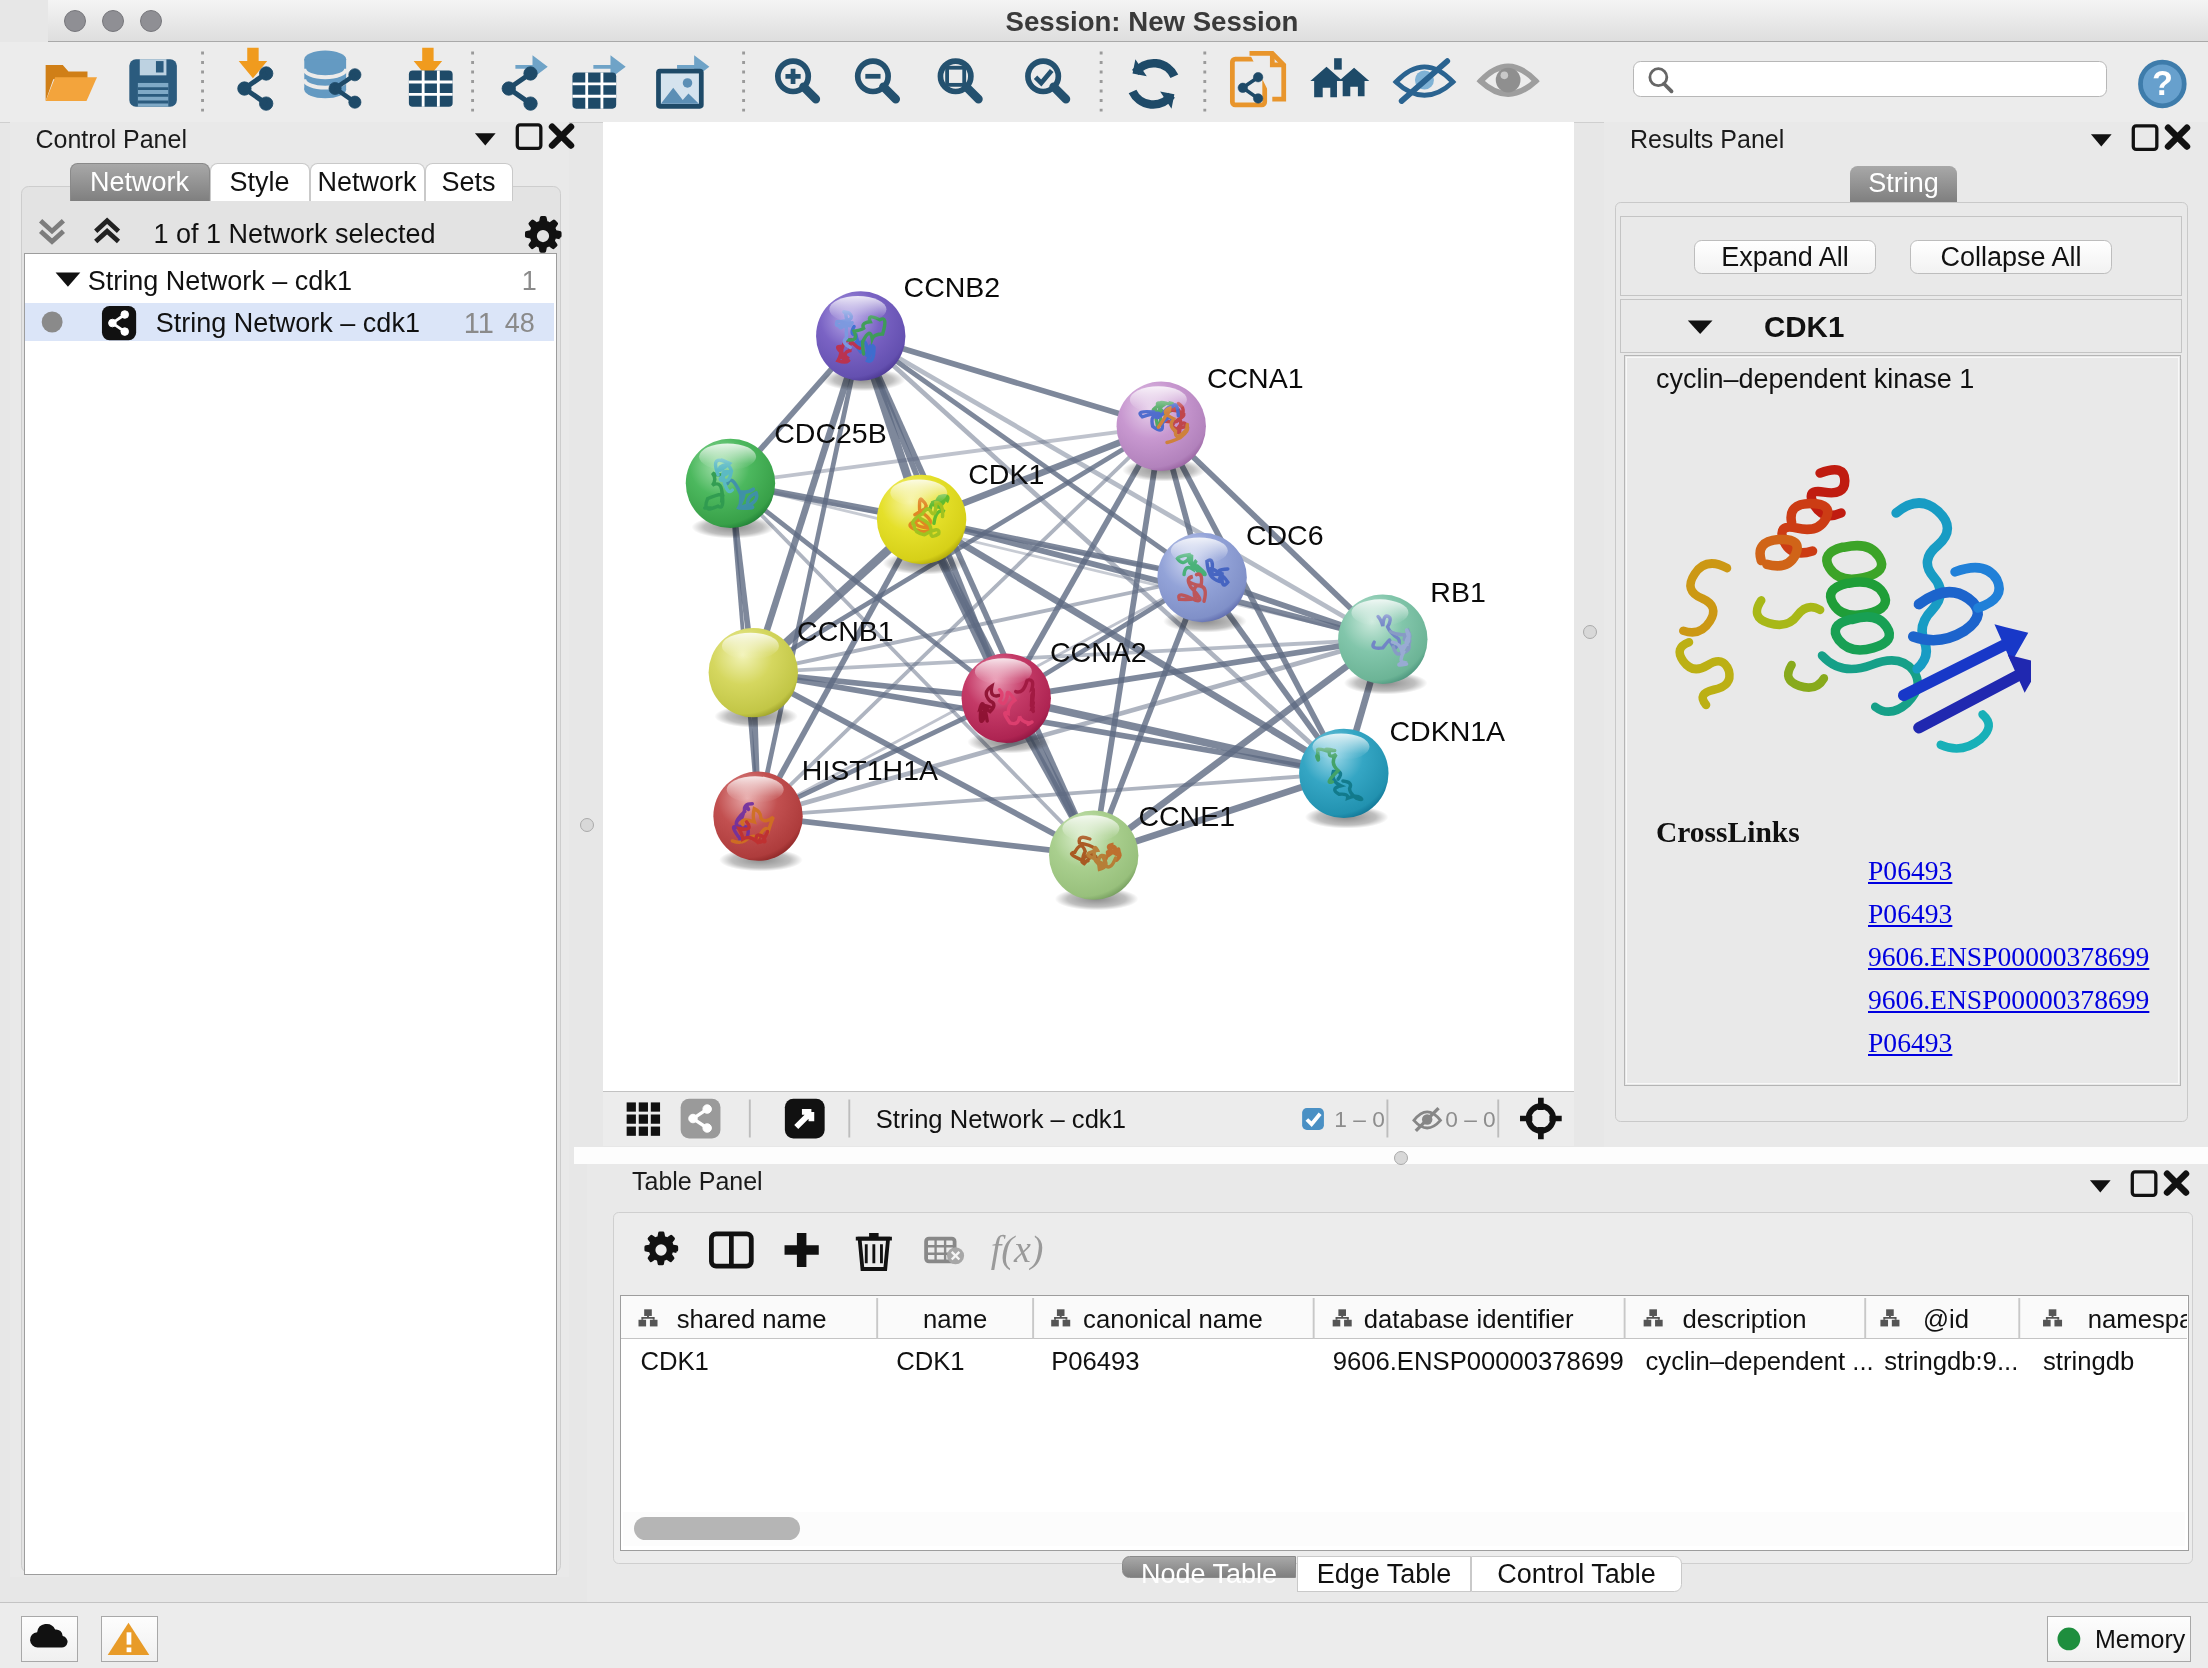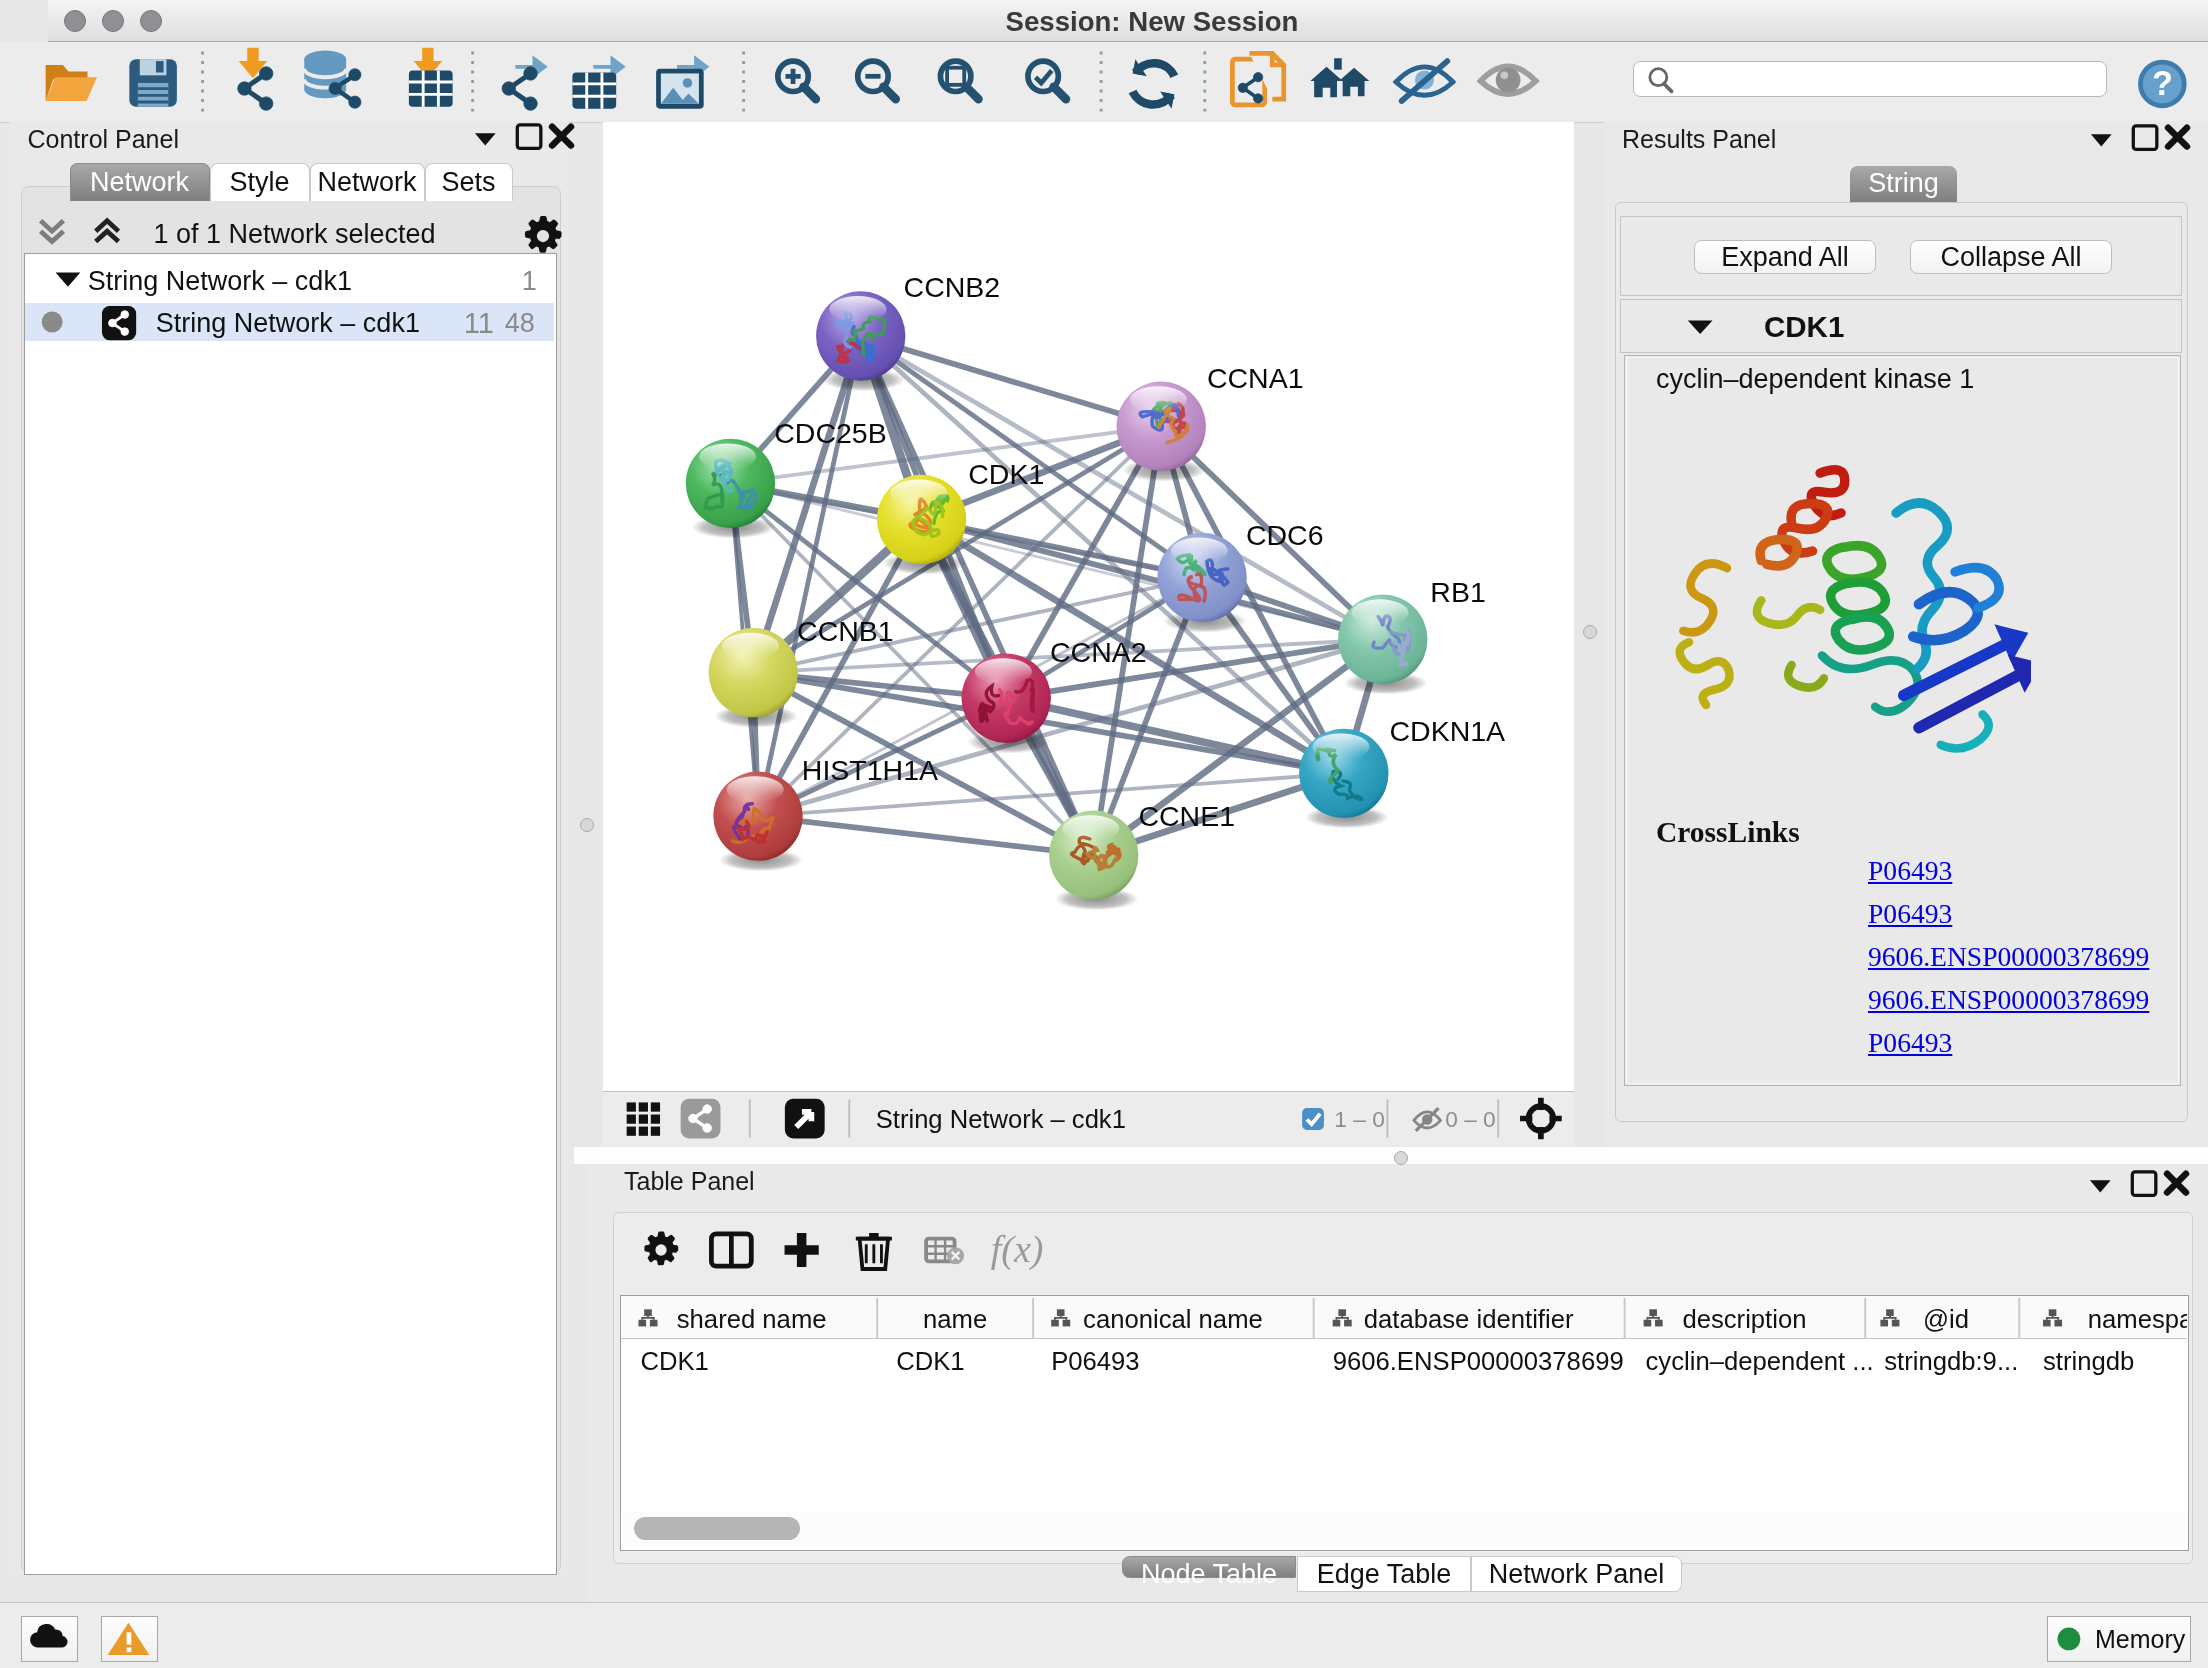--- a/index.html
+++ b/index.html
@@ -13,7 +13,7 @@
   #toolbar{left:0;top:42px;width:2208px;height:80px;background:#ececec;border-bottom:1px solid #cfcfcf;}
   #searchbox{position:absolute;left:1633px;top:19px;width:474px;height:36px;background:#fff;border:1.9px solid #b7b7b7;border-radius:7.6px;box-sizing:border-box;}
   
-  .ptitle{font-size:25px;color:#1a1a1a;}
+  .ptitle{font-size:25px;color:#1a1a1a;margin-left:8px;}
   
   #cpanel{left:9.5px;top:122px;width:559px;height:1455px;background:#e9e9e9;}
   #cp-sub{position:absolute;left:11.4px;top:64px;width:538px;height:1385px;background:#e3e3e3;border:1px solid #cdcdcd;border-radius:7.6px;}

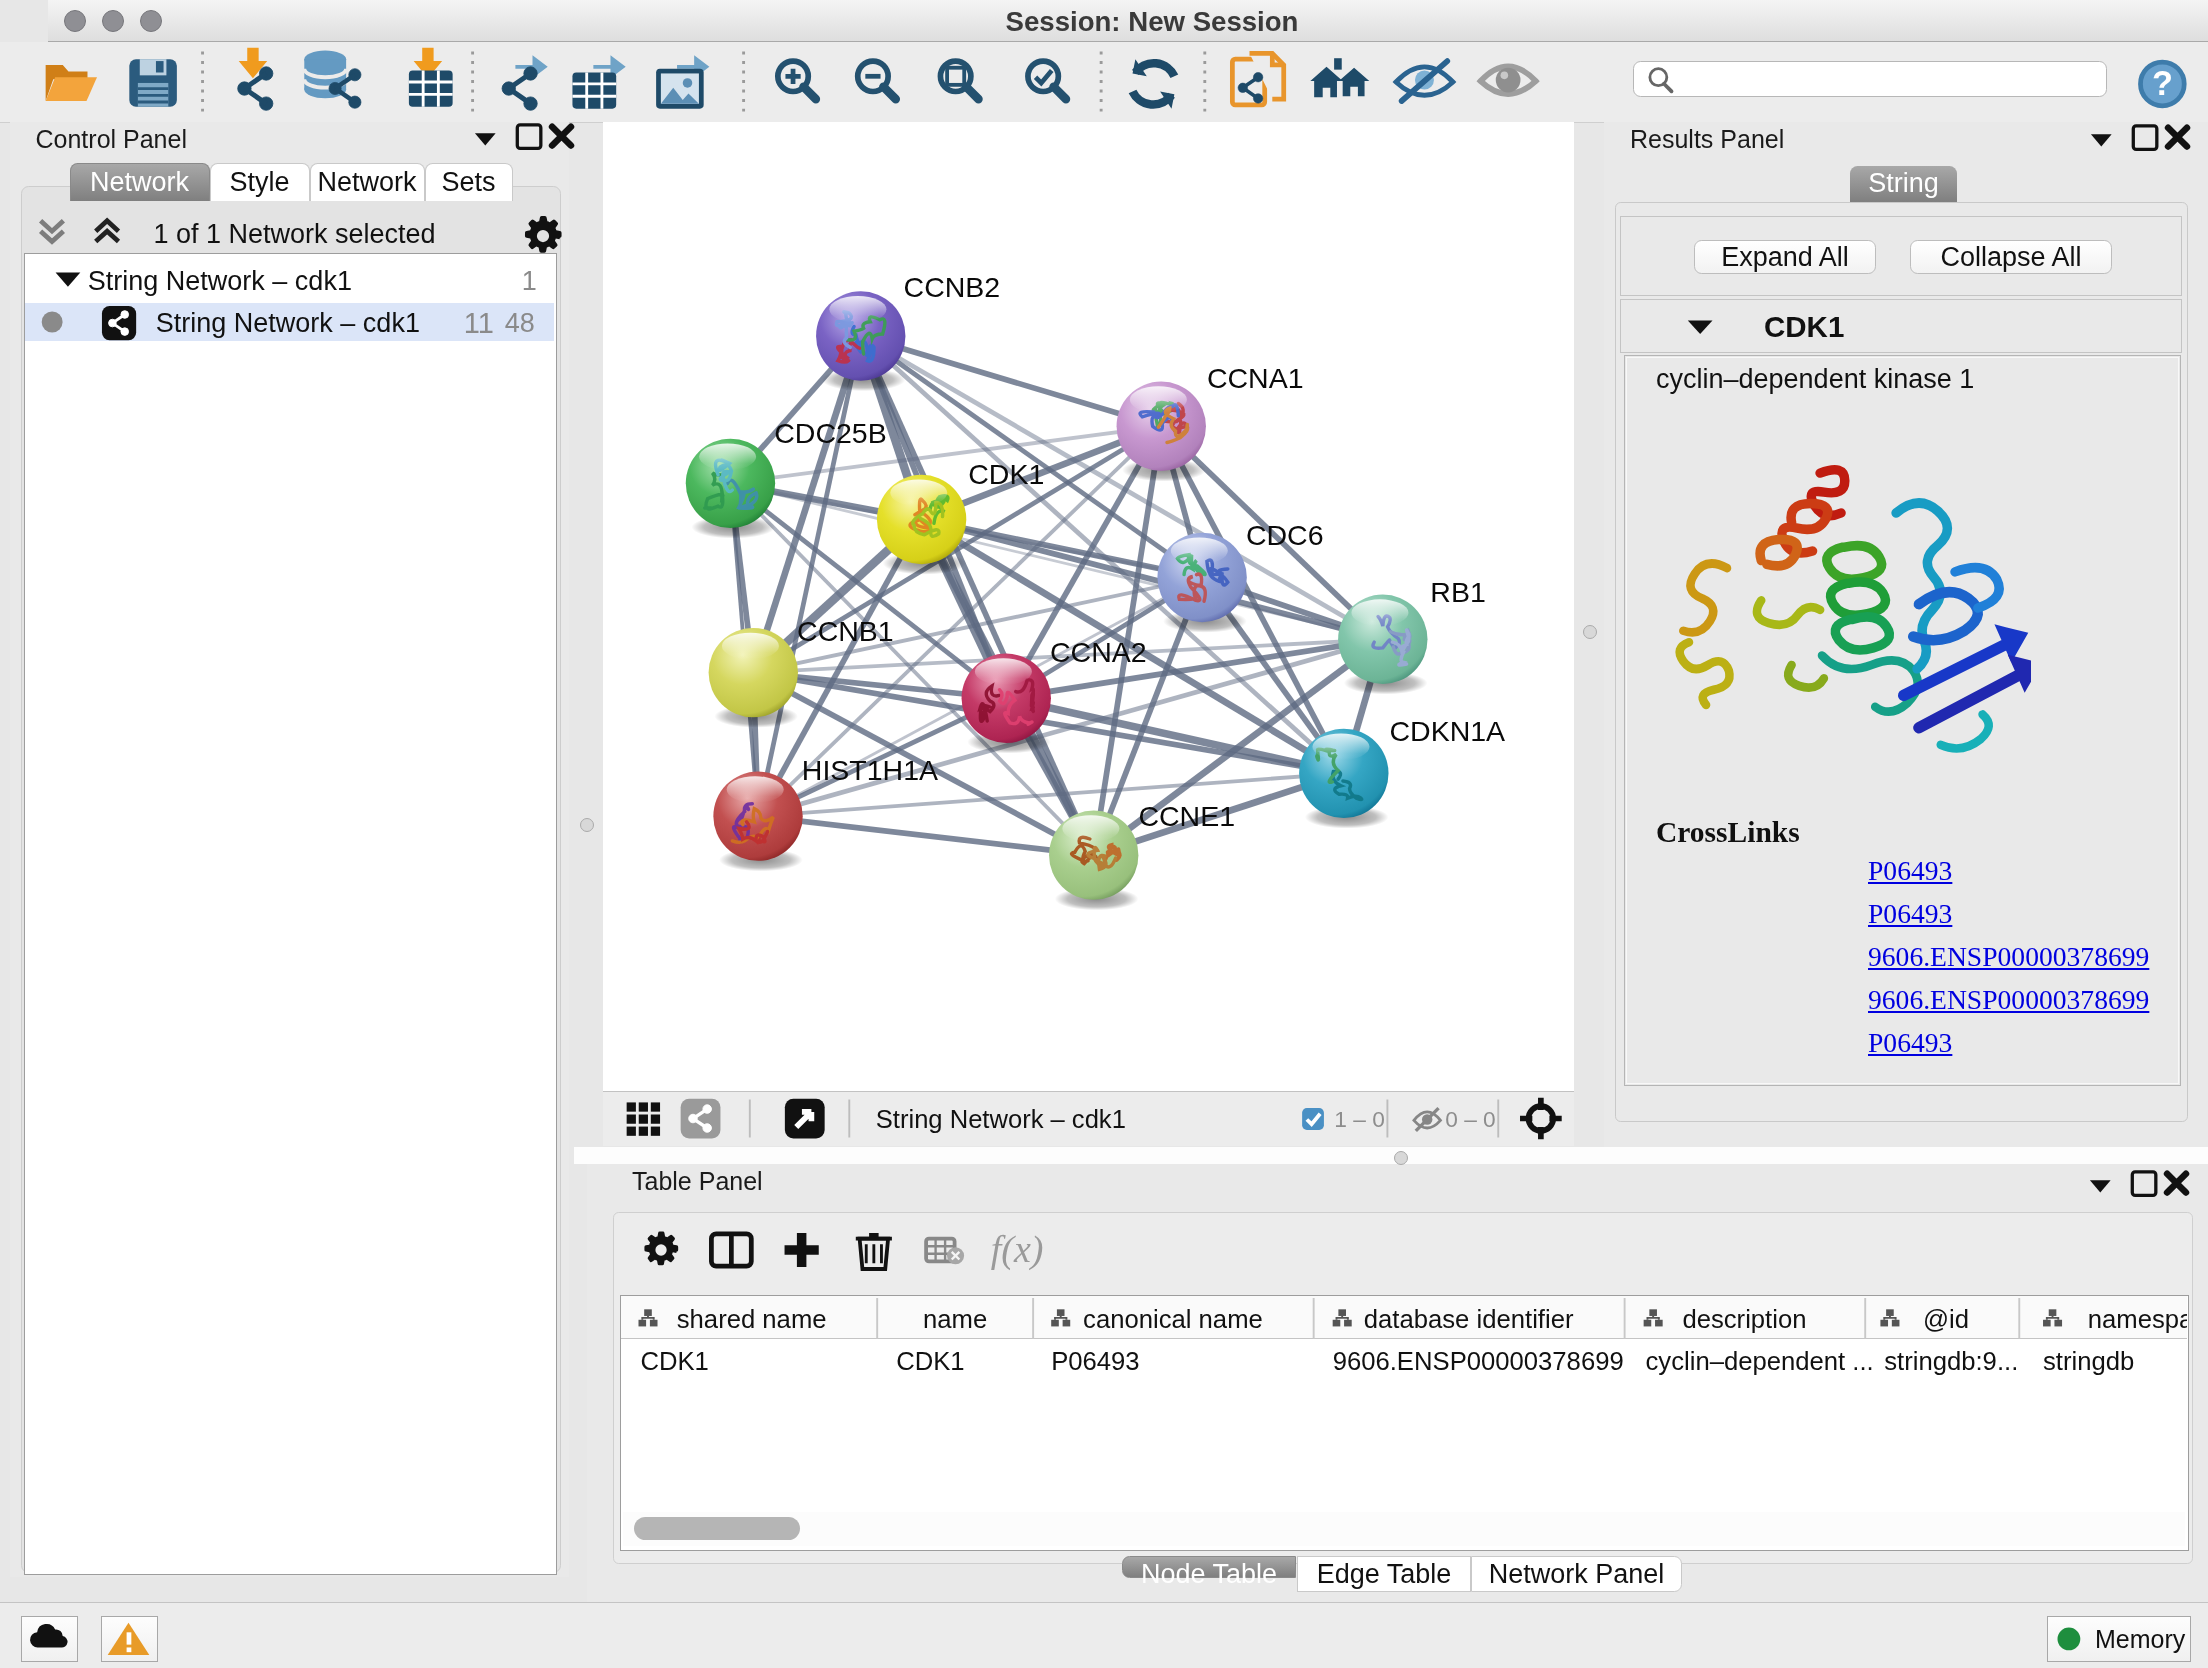--- a/index.html
+++ b/index.html
@@ -690,7 +690,7 @@
   </div>
   <div style="position:absolute;left:535px;top:392px;width:174px;height:22px;background:linear-gradient(#a8a8a8,#7f7f7f);border:1px solid #8a8a8a;border-radius:7.6px 0 0 7.6px;box-sizing:border-box;color:#fff;font-size:27px;text-align:center;line-height:34px;">Node Table</div>
   <div style="position:absolute;left:710px;top:392px;width:174px;height:36px;background:#fff;border:1px solid #c9c9c9;box-sizing:border-box;color:#111;font-size:27px;text-align:center;line-height:34px;">Edge Table</div>
-  <div style="position:absolute;left:884px;top:392px;width:211px;height:36px;background:#fff;border:1px solid #c9c9c9;border-radius:0 7.6px 7.6px 0;box-sizing:border-box;color:#111;font-size:27px;text-align:center;line-height:34px;">Network Panel</div>
+  <div style="position:absolute;left:884px;top:392px;width:211px;height:36px;background:#fff;border:1px solid #c9c9c9;border-radius:0 7.6px 7.6px 0;box-sizing:border-box;color:#111;font-size:27px;text-align:center;line-height:34px;">Control Table</div>
 </div>
 
 <div class="abs" id="statusbar">

